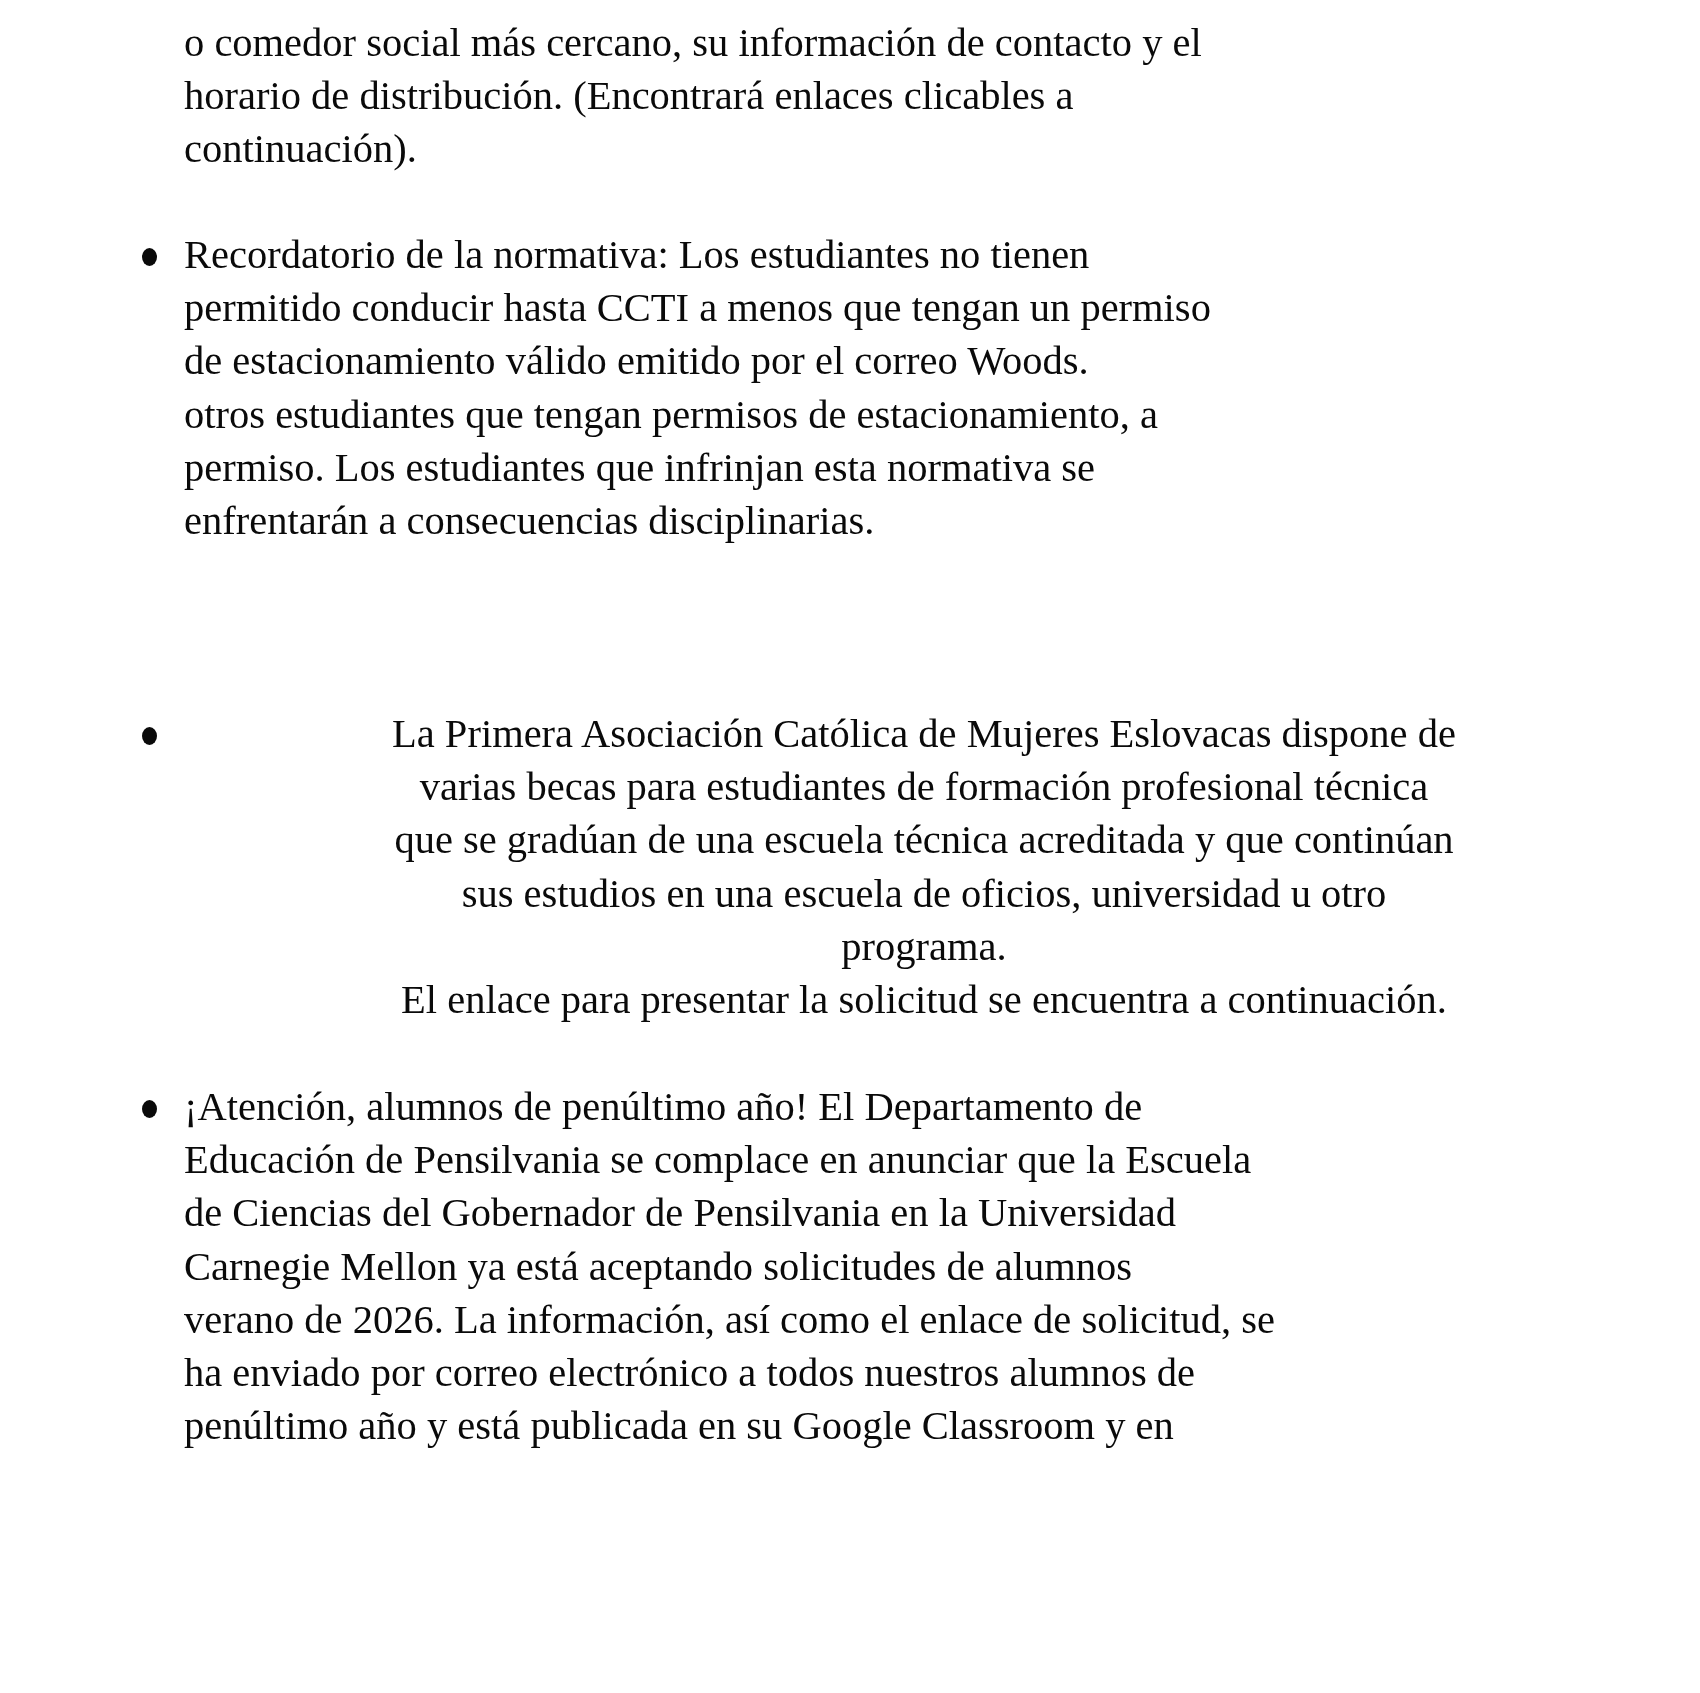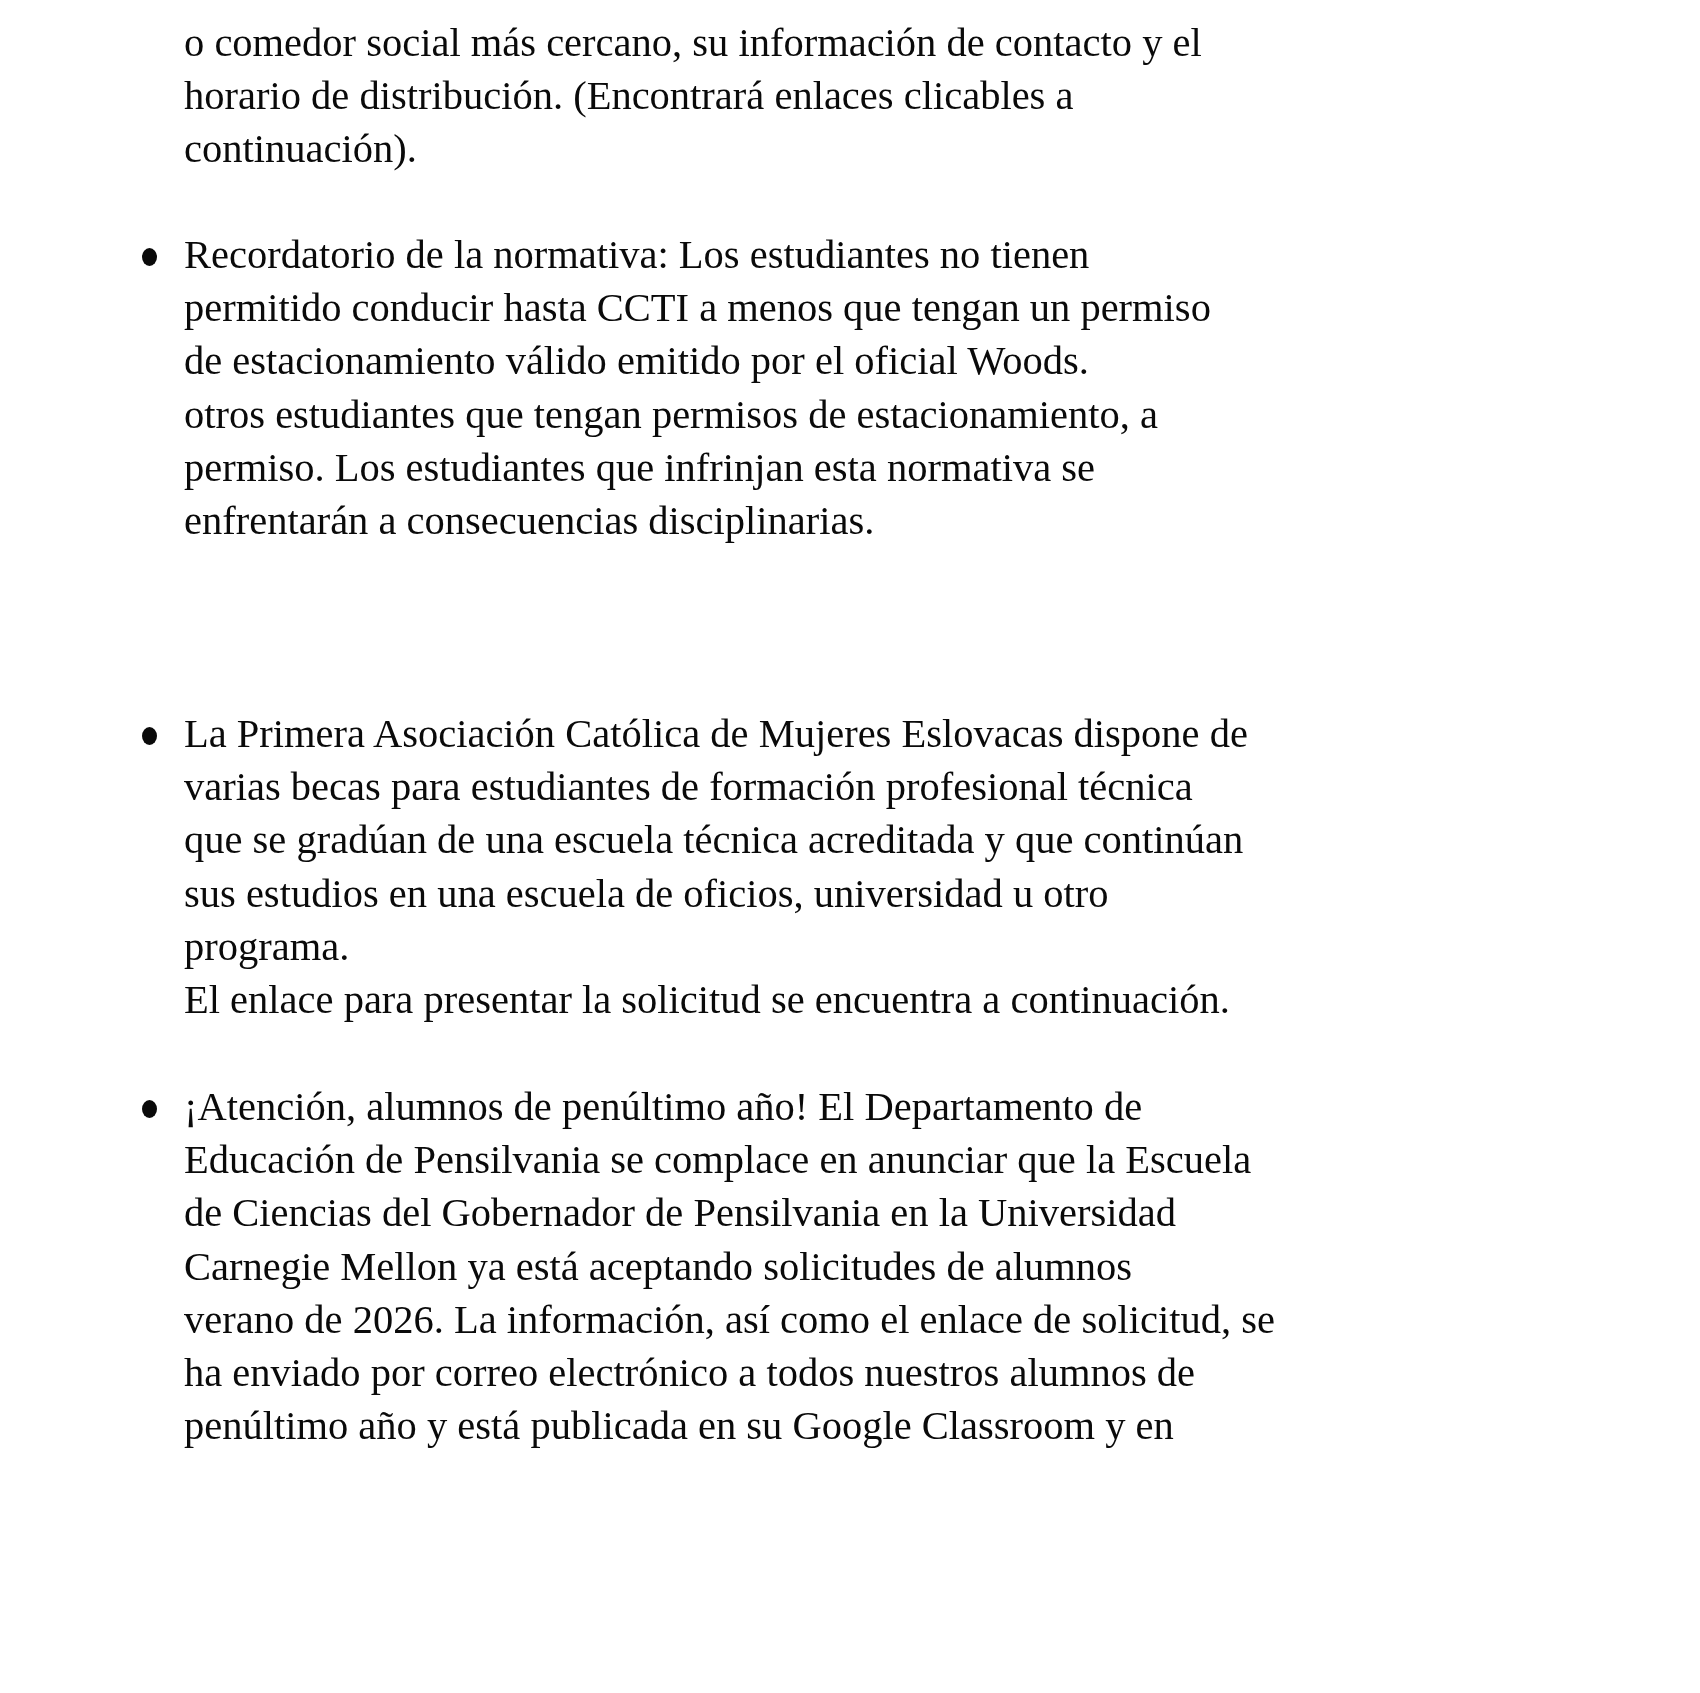--- a/index.html
+++ b/index.html
@@ -64,7 +64,7 @@
     <span class="bullet"></span>
     <span class="line">Recordatorio de la normativa: Los estudiantes no tienen</span>
     <span class="line">permitido conducir hasta CCTI a menos que tengan un permiso</span>
-    <span class="line">de estacionamiento válido emitido por el oficial Woods.</span>
+    <span class="line">de estacionamiento válido emitido por el correo Woods.</span>
     <span class="line">otros estudiantes que tengan permisos de estacionamiento, a</span>
     <span class="line">permiso. Los estudiantes que infrinjan esta normativa se</span>
     <span class="line">enfrentarán a consecuencias disciplinarias.</span>

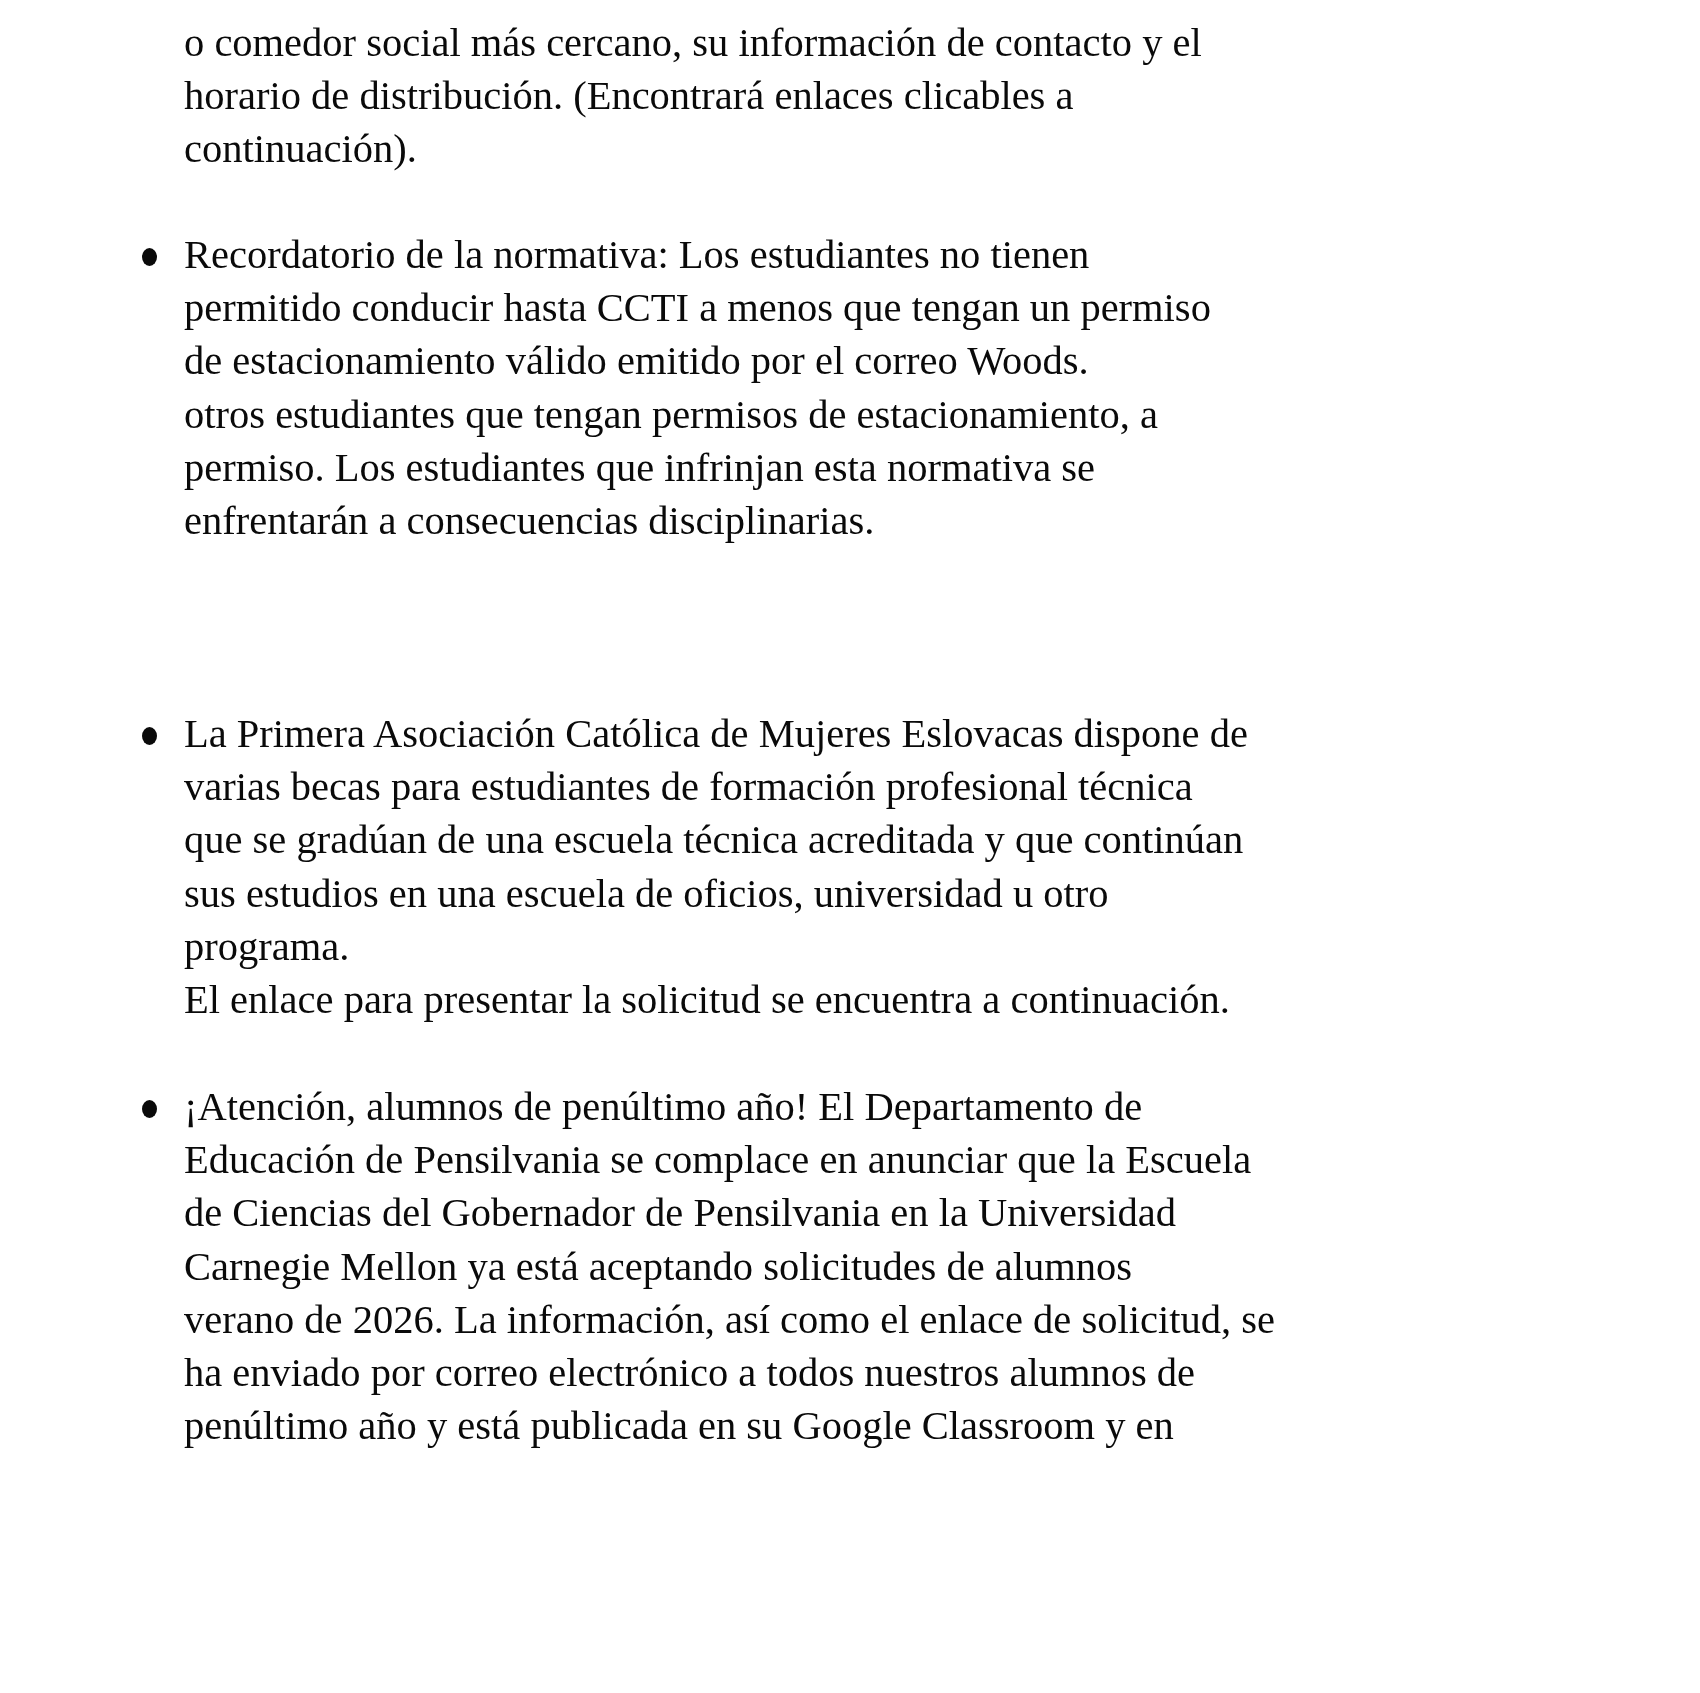--- a/index.html
+++ b/index.html
@@ -46,7 +46,7 @@
     }
     #block-0 { top: 4px; }
     #block-1 { top: 216px; }
-    #block-2 { top: 695px; }
+    #block-2 { top: 695px; text-align: center; }
     #block-3 { top: 1068px; }
   </style>
 </head>

